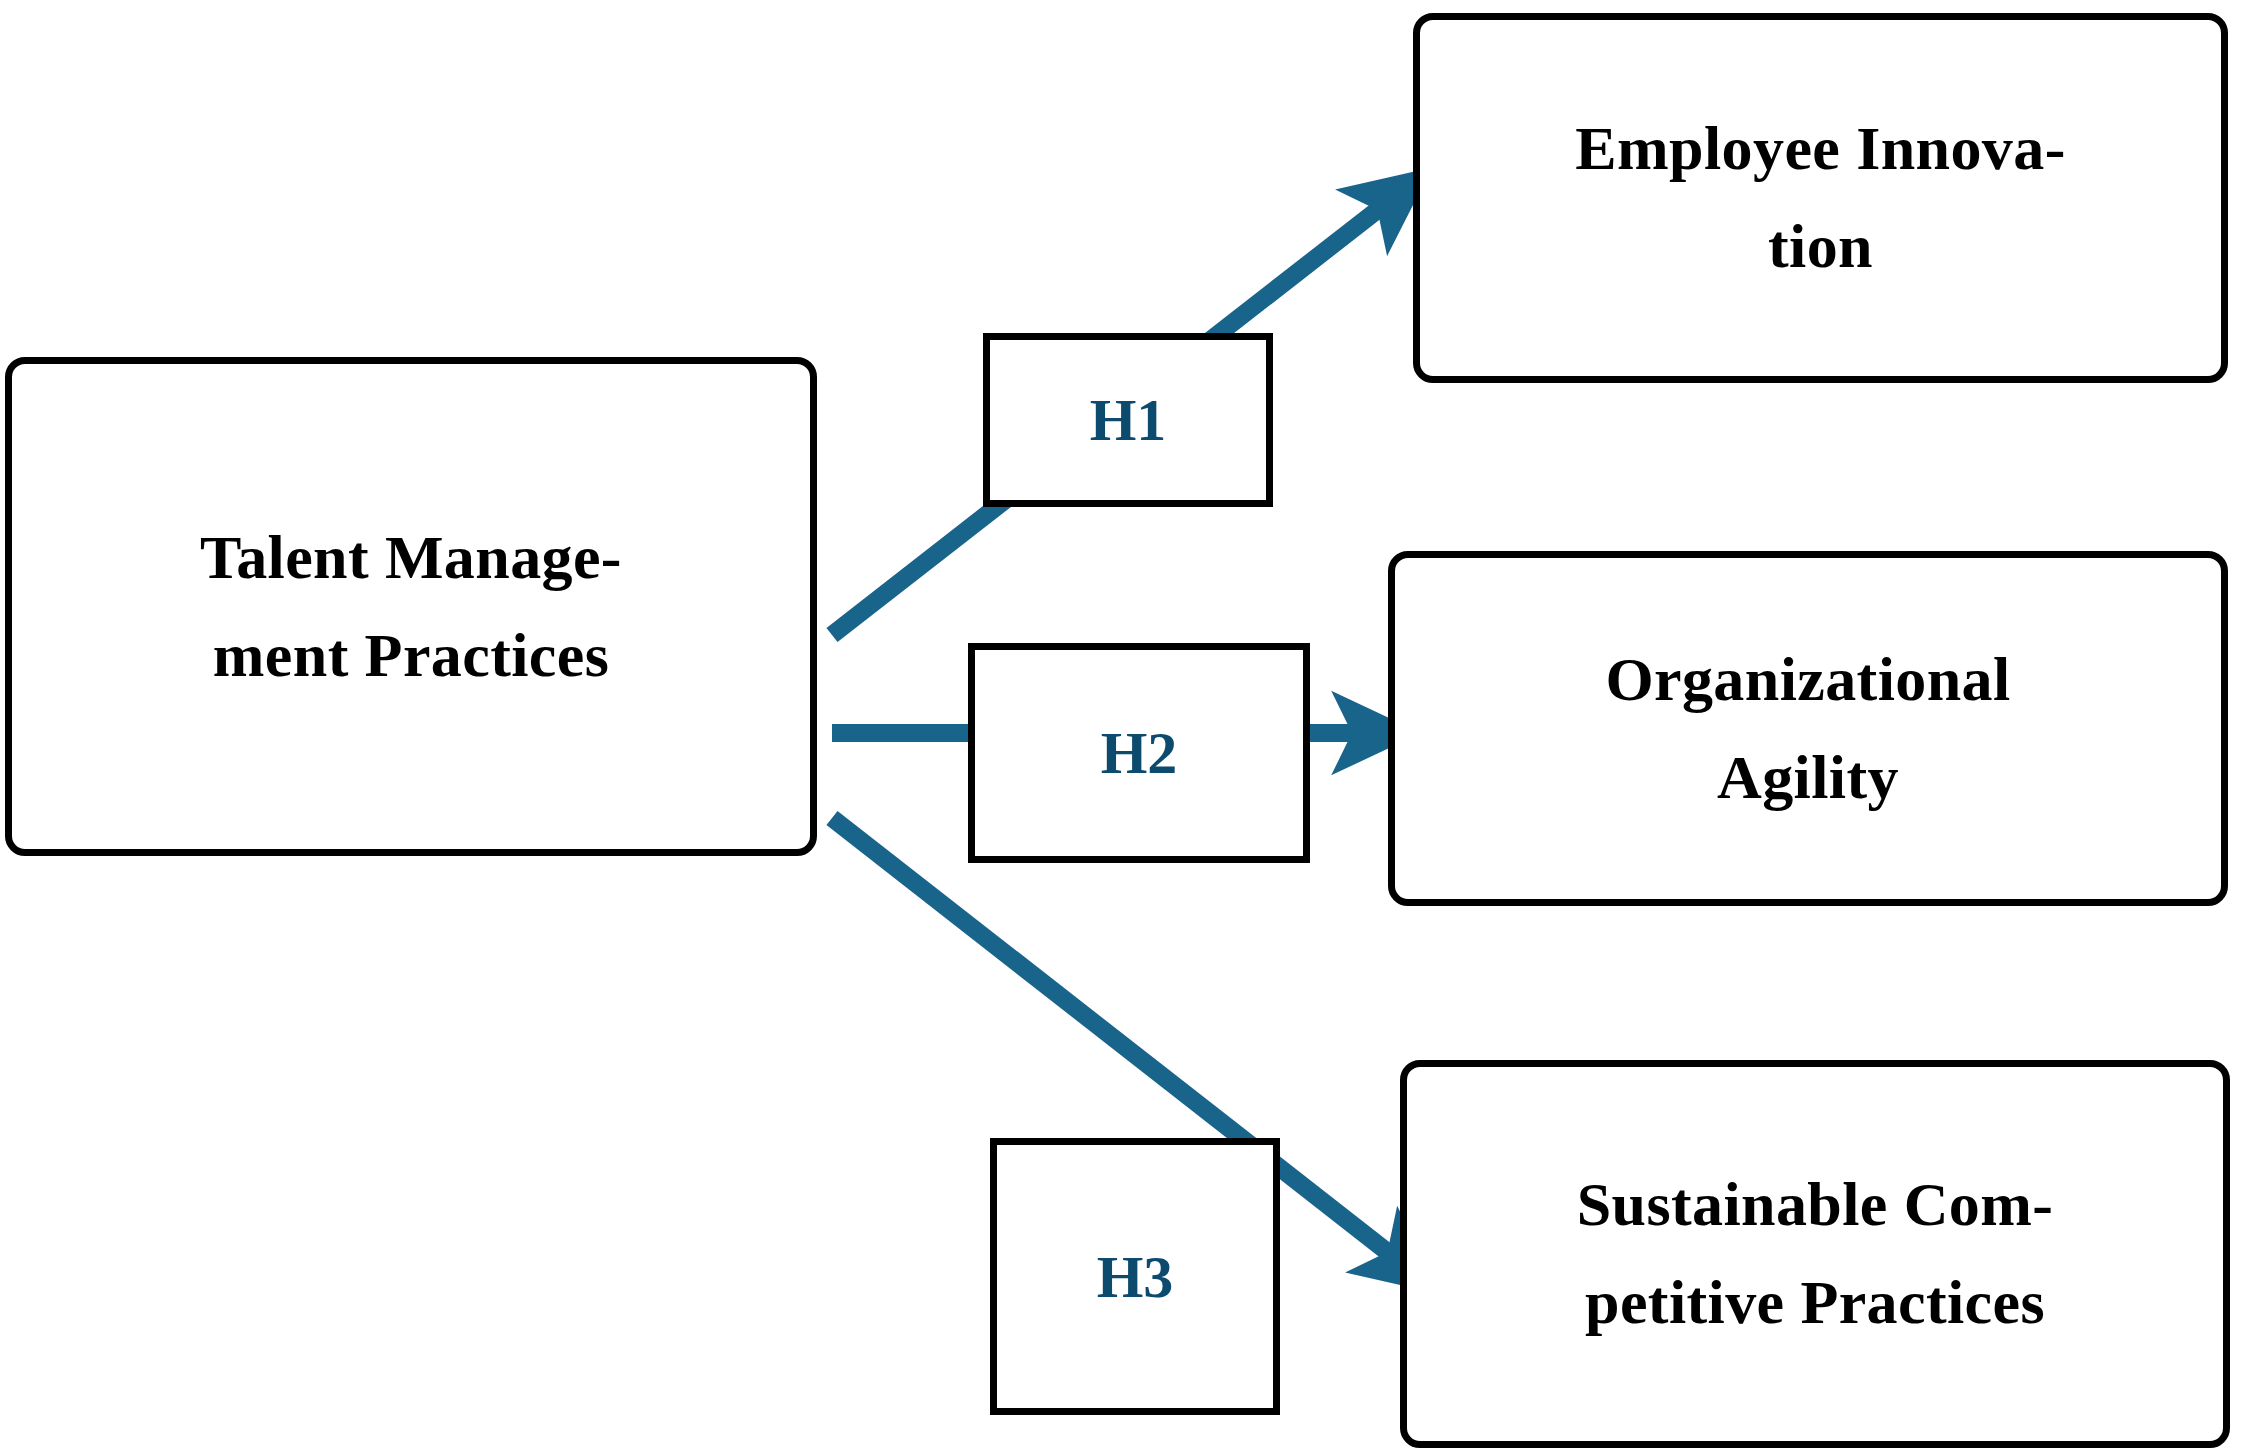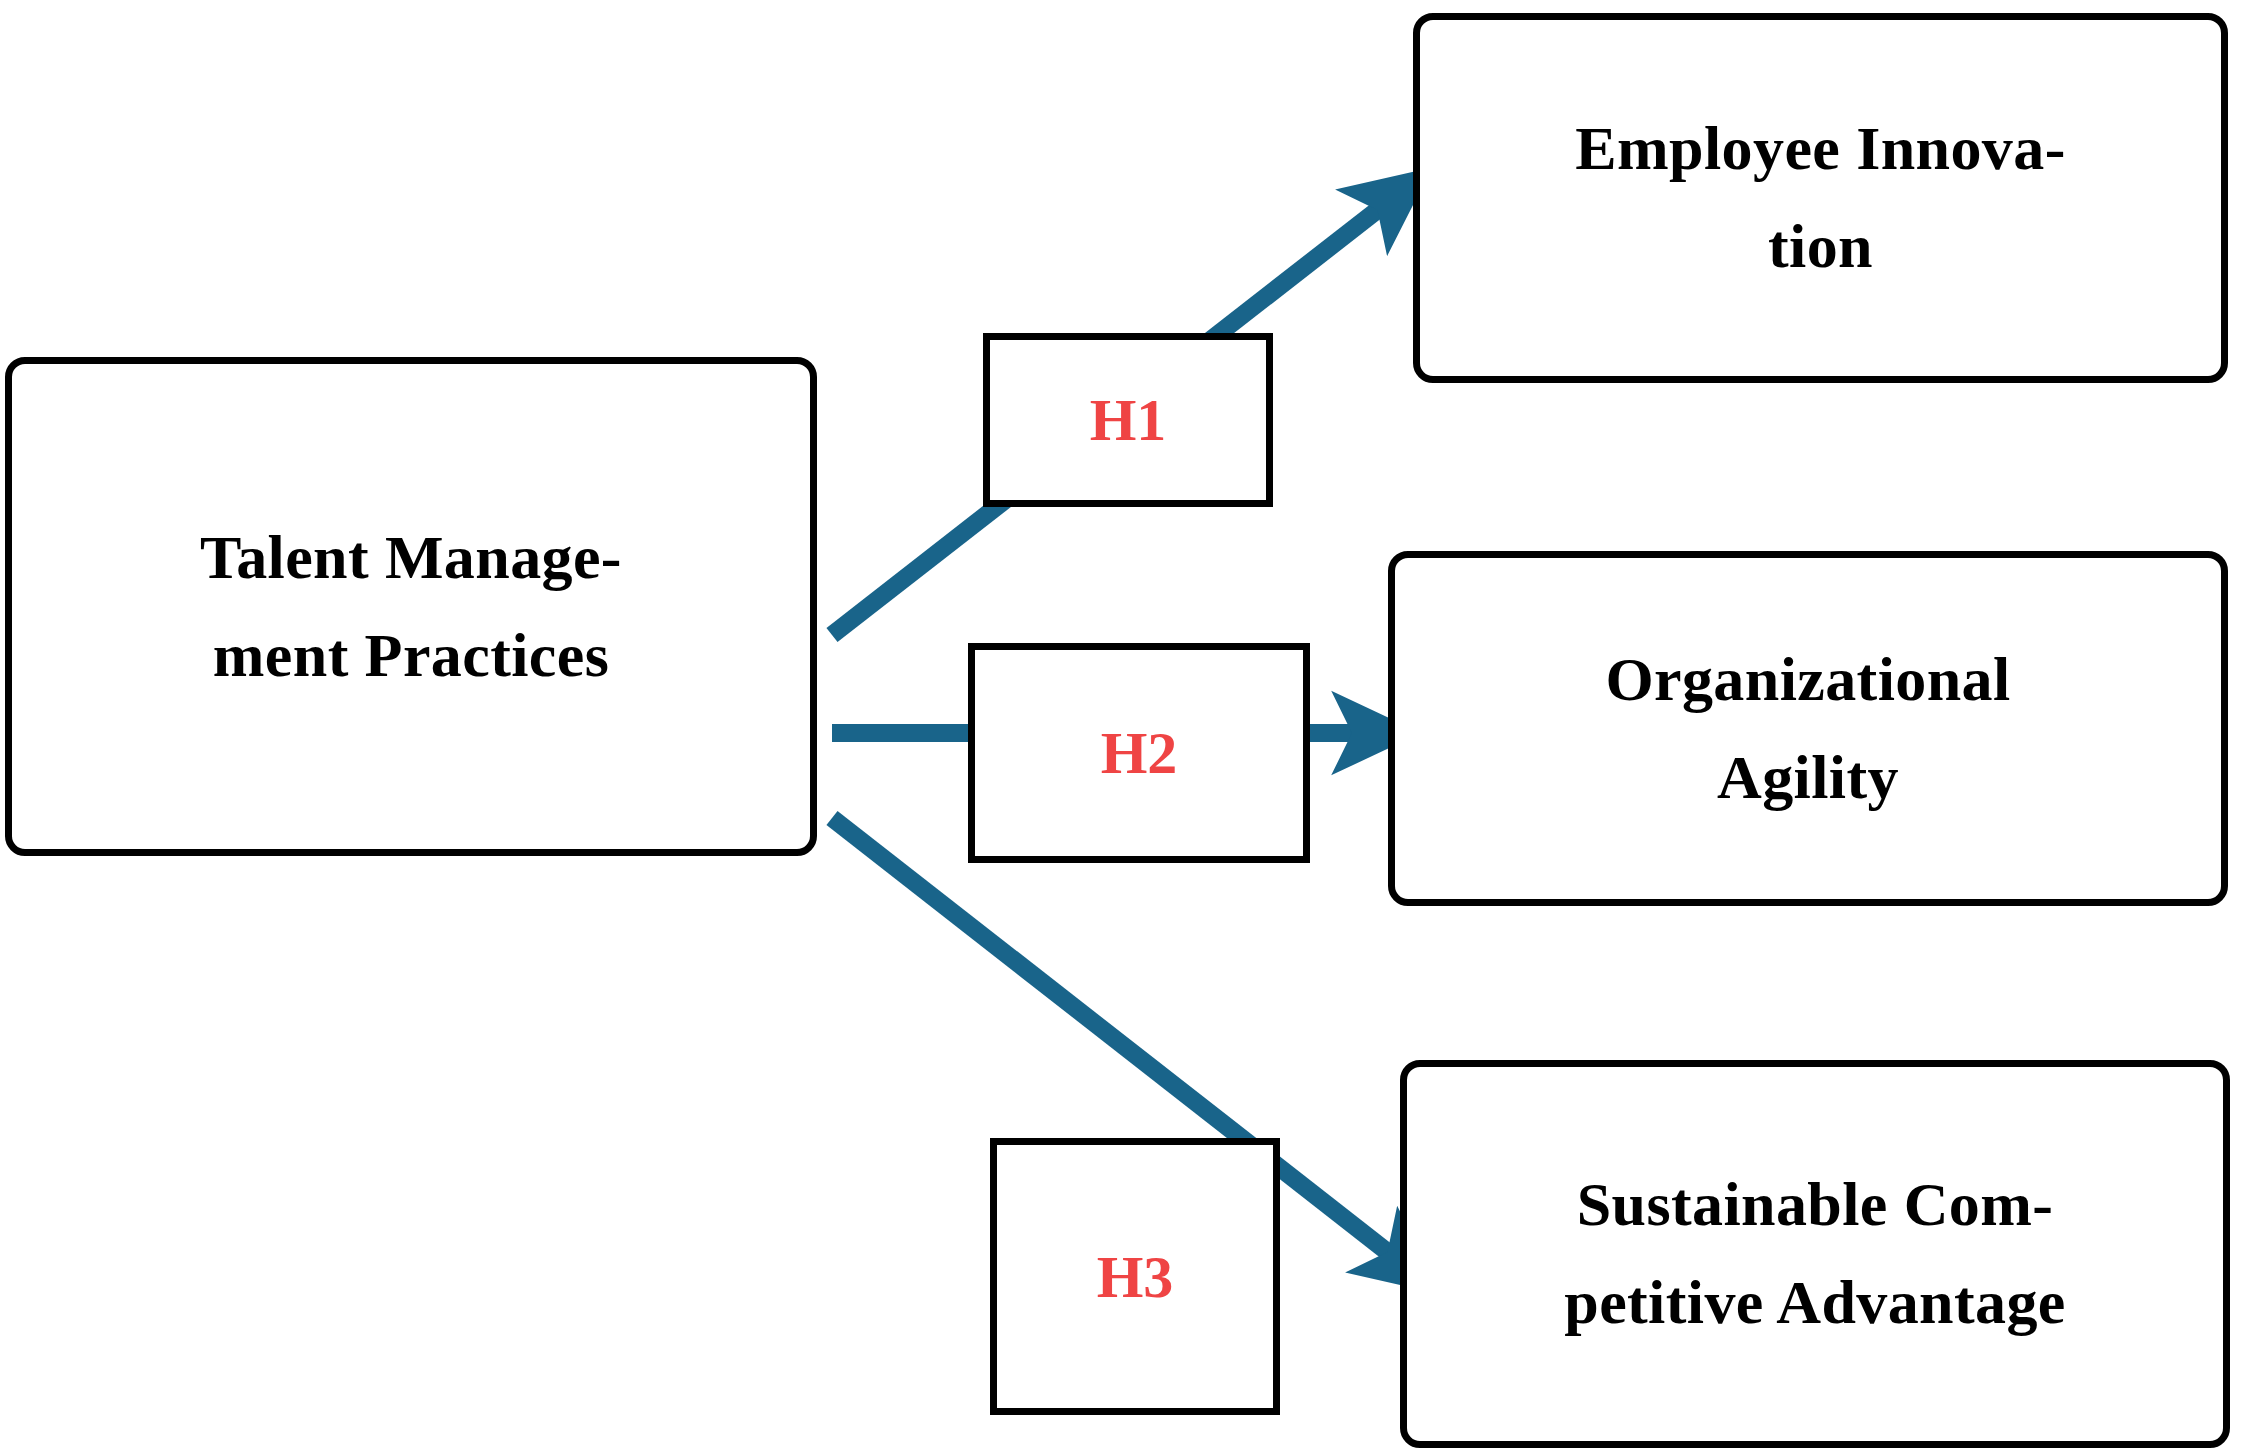--- a/index.html
+++ b/index.html
@@ -60,7 +60,7 @@
     font-weight: bold;
     font-size: 60px;
     line-height: 1;
-    color: #ef4444;
+    color: #0c4a6e;
     text-align: center;
   }
 

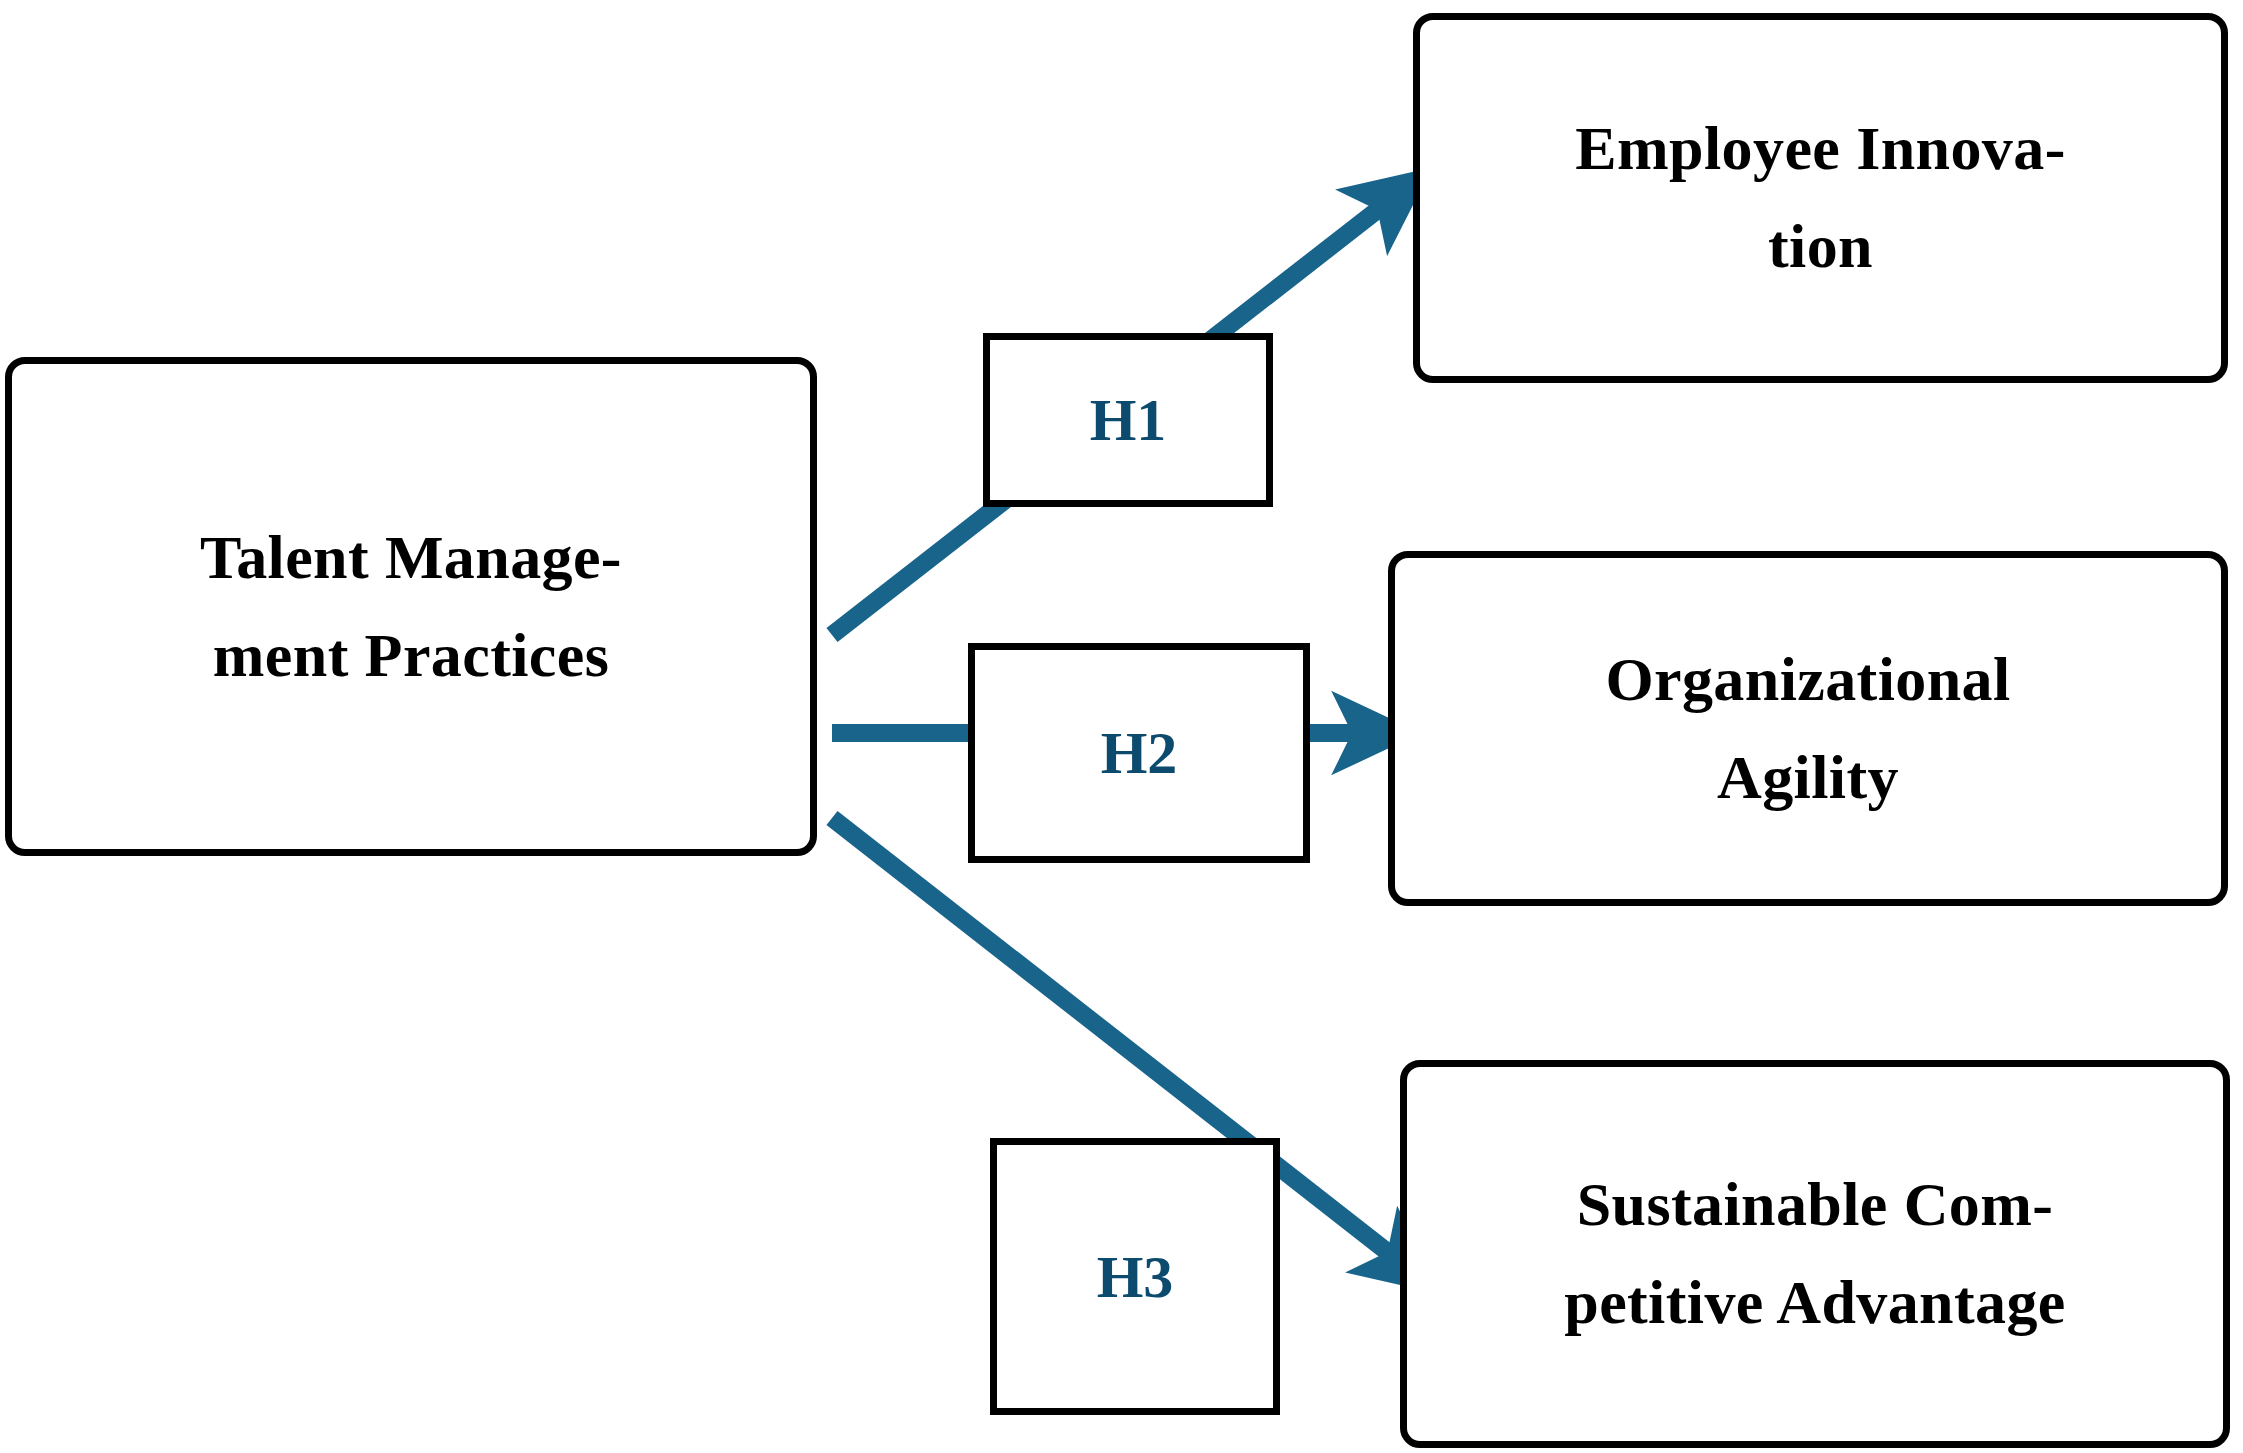--- a/index.html
+++ b/index.html
@@ -110,7 +110,7 @@
 
   <div class="node" id="node-sca">
     <span class="node-label">Sustainable Com-
-petitive Advantage</span>
+petitive Practices</span>
   </div>
 
   <div class="hyp-box" id="hyp-h1">

